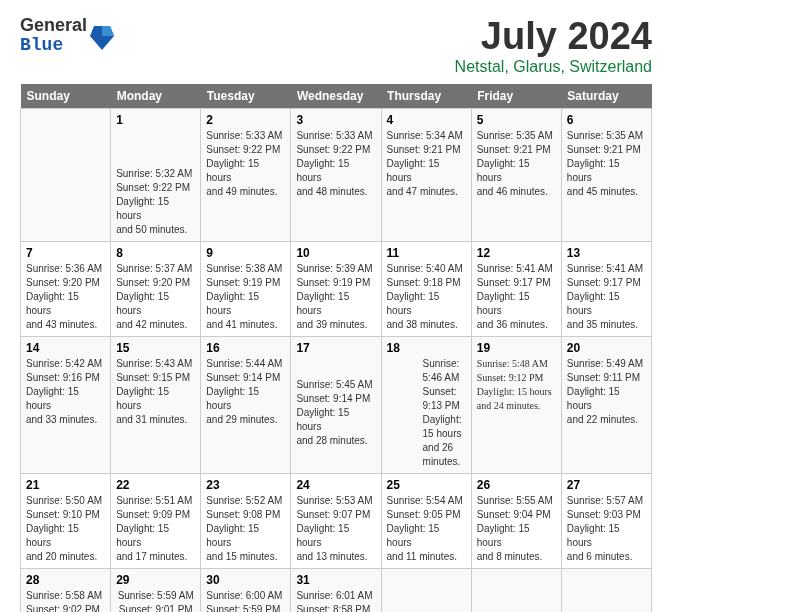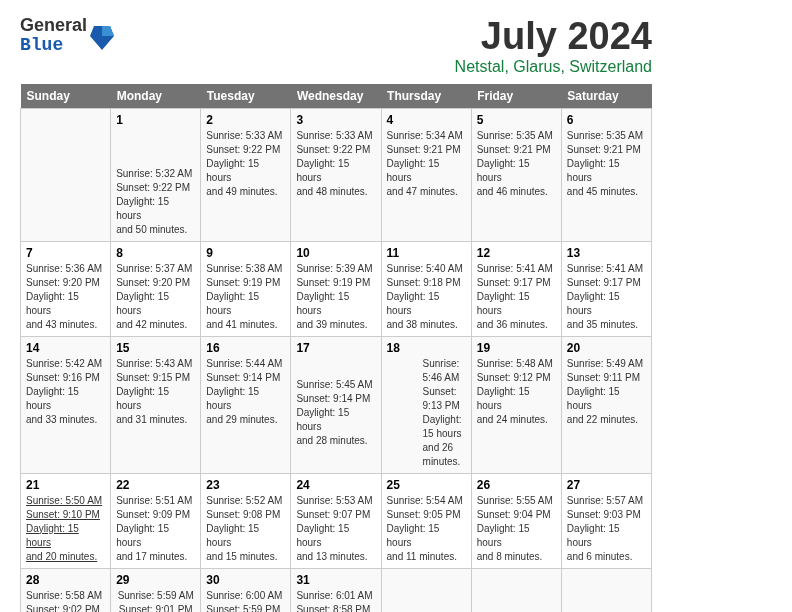--- a/index.html
+++ b/index.html
@@ -258,7 +258,7 @@
           </td>
           <td>
             <span class="day-num">19</span>
-            <div class="day-info" style="white-space: pre-line;">Sunrise: 5:48 AM
+            <div class="day-info" style="white-space: pre-line; font-family: Liberation Serif, serif;">Sunrise: 5:48 AM
 Sunset: 9:12 PM
 Daylight: 15 hours
 and 24 minutes.</div>

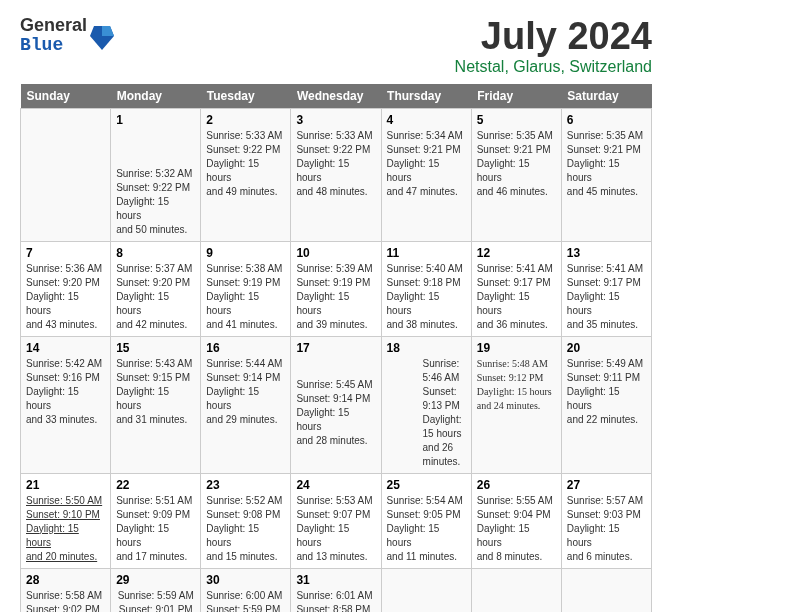--- a/index.html
+++ b/index.html
@@ -274,7 +274,7 @@
         <tr>
           <td>
             <span class="day-num">21</span>
-            <div class="day-info" style="white-space: pre-line; text-decoration: underline;">Sunrise: 5:50 AM
+            <div class="day-info" style="white-space: pre-line;">Sunrise: 5:50 AM
 Sunset: 9:10 PM
 Daylight: 15 hours
 and 20 minutes.</div>

